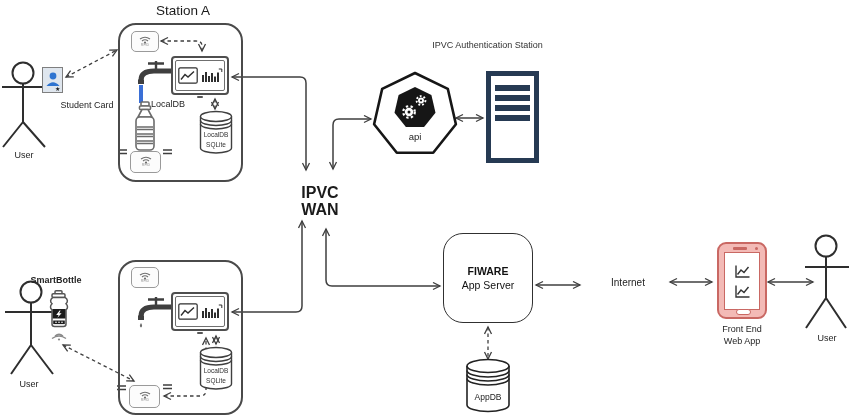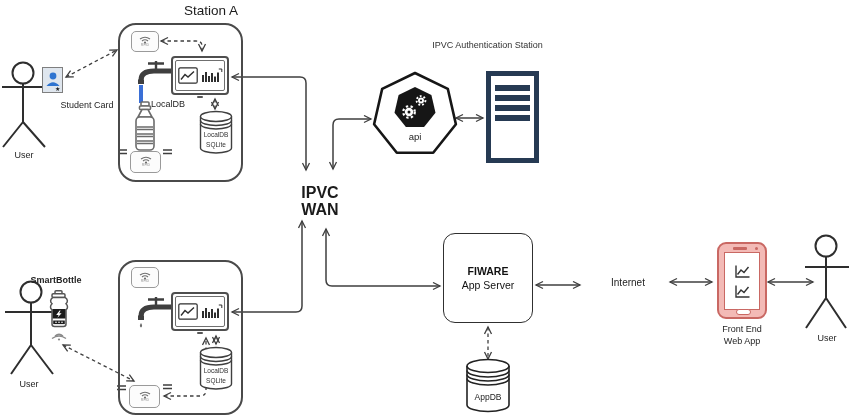--- a/index.html
+++ b/index.html
@@ -91,7 +91,7 @@
   </div>
   <div class="abs lbl" style="left:24px;top:100px;width:62px;padding-left:32px;">Student Card</div>
 
-  <div class="abs title" style="left:128px;top:3px;width:110px;text-align:right;">Station A</div>
+  <div class="abs title" style="left:128px;top:3px;width:110px;">Station A</div>
   <div class="abs station" style="left:118px;top:23px;width:125px;height:159px;"></div>
 
   <div class="abs rfid" style="left:131px;top:31px;width:28px;height:21px;">

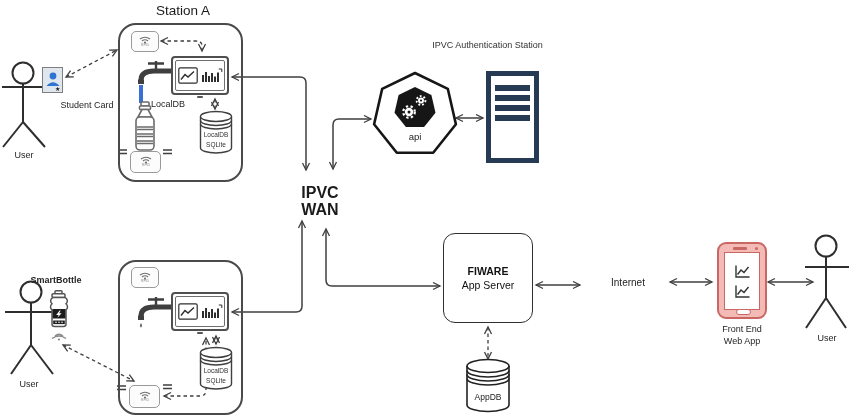--- a/index.html
+++ b/index.html
@@ -19,7 +19,7 @@
   .server{box-sizing:border-box;border:5px solid #263a53;background:#fff;
           display:flex;flex-direction:column;gap:4.5px;padding:9px 4px 0 4px;}
   .server .bar{height:5.5px;background:#263a53;}
-  .fiware{box-sizing:border-box;border:1.6px solid #303030;border-radius:12px;background:#fff;
+  .fiware{box-sizing:border-box;border:1.6px solid #303030;border-radius:20px;background:#fff;
           display:flex;flex-direction:column;align-items:center;justify-content:center;
           font-size:10.5px;color:#111;line-height:1.35;}
   .wan{font-size:16px;font-weight:bold;color:#1b1b1b;text-align:center;line-height:1.05;}

